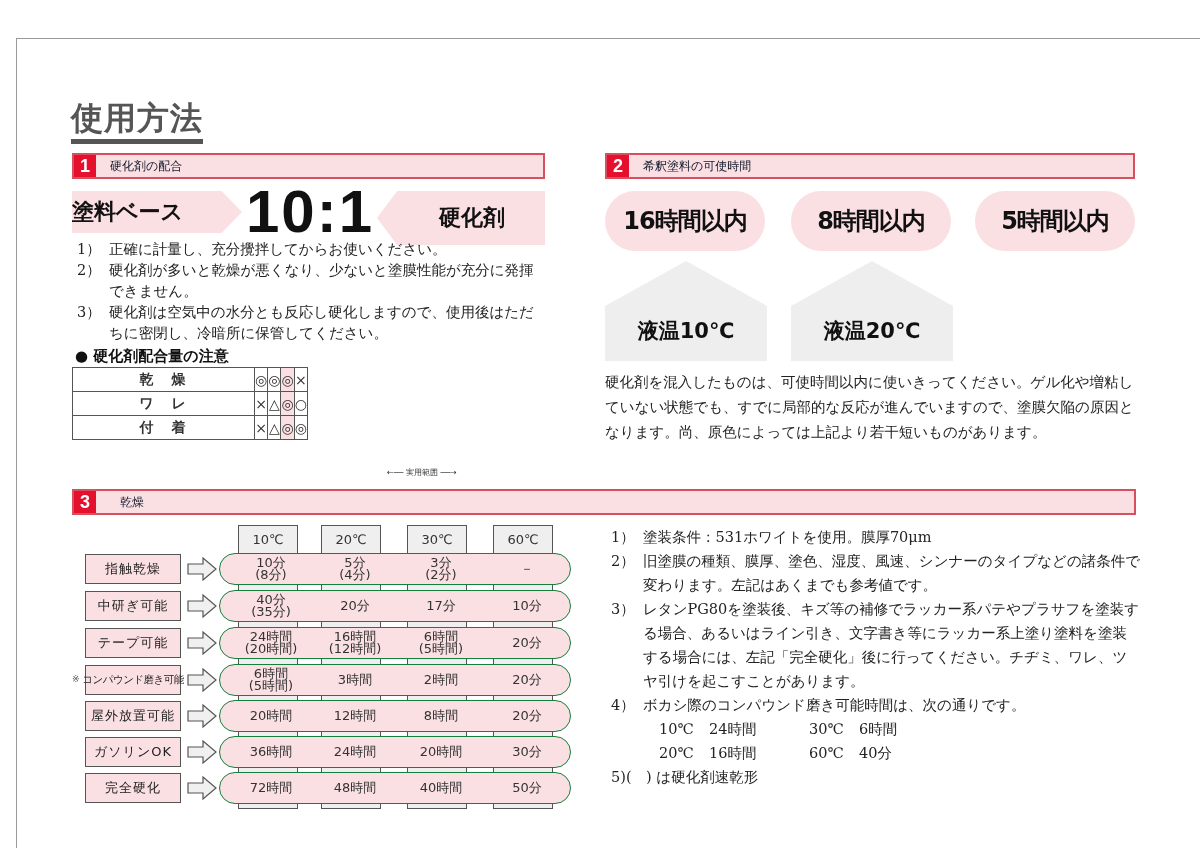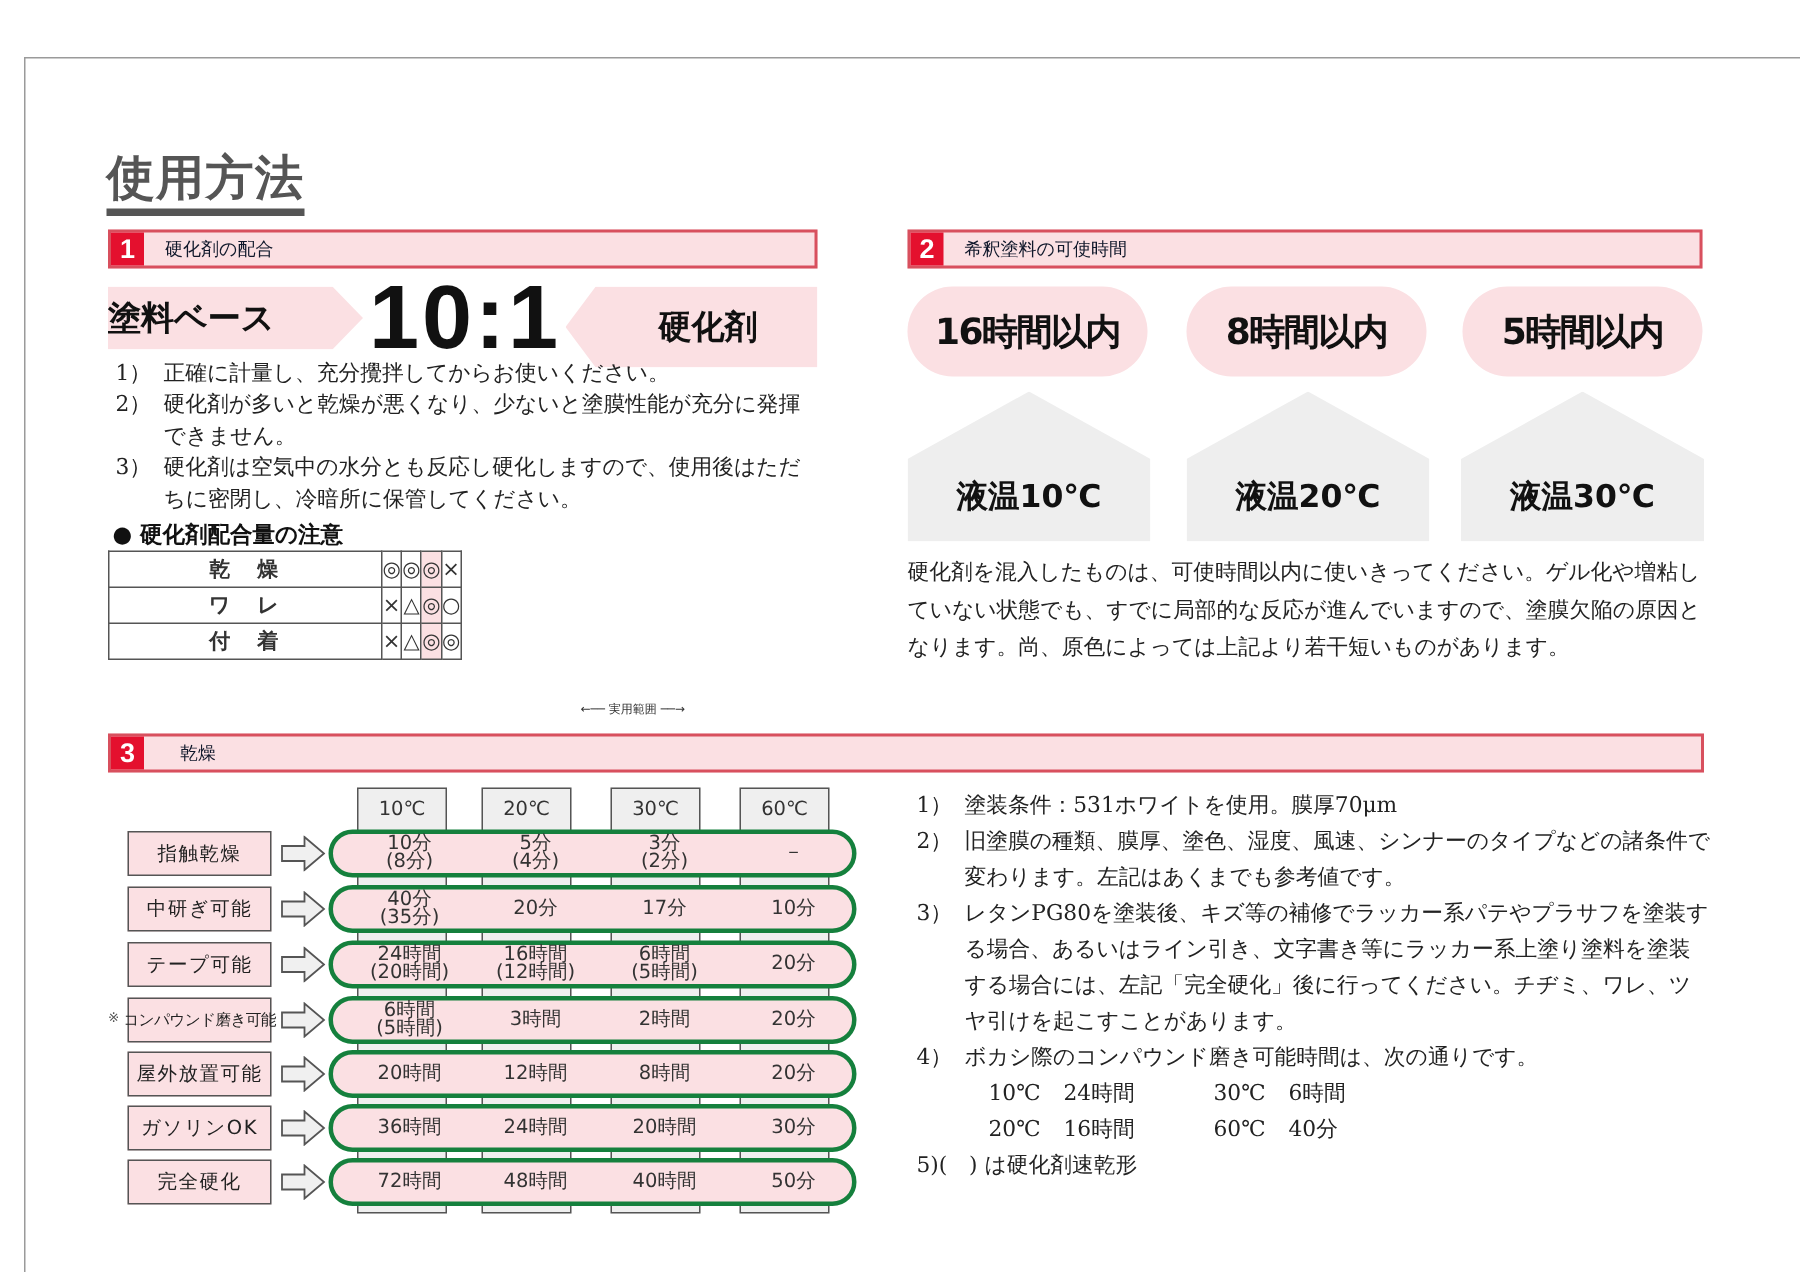--- a/index.html
+++ b/index.html
@@ -120,7 +120,6 @@
 
   <div class="abs house" style="left:588px;">液温10℃</div>
   <div class="abs house" style="left:774px;">液温20℃</div>
-  <div class="abs house" style="left:957px;">液温30℃</div>
 
   <div class="abs para2">硬化剤を混入したものは、可使時間以内に使いきってください。ゲル化や増粘していない状態でも、すでに局部的な反応が進んでいますので、塗膜欠陥の原因となります。尚、原色によっては上記より若干短いものがあります。</div>
 

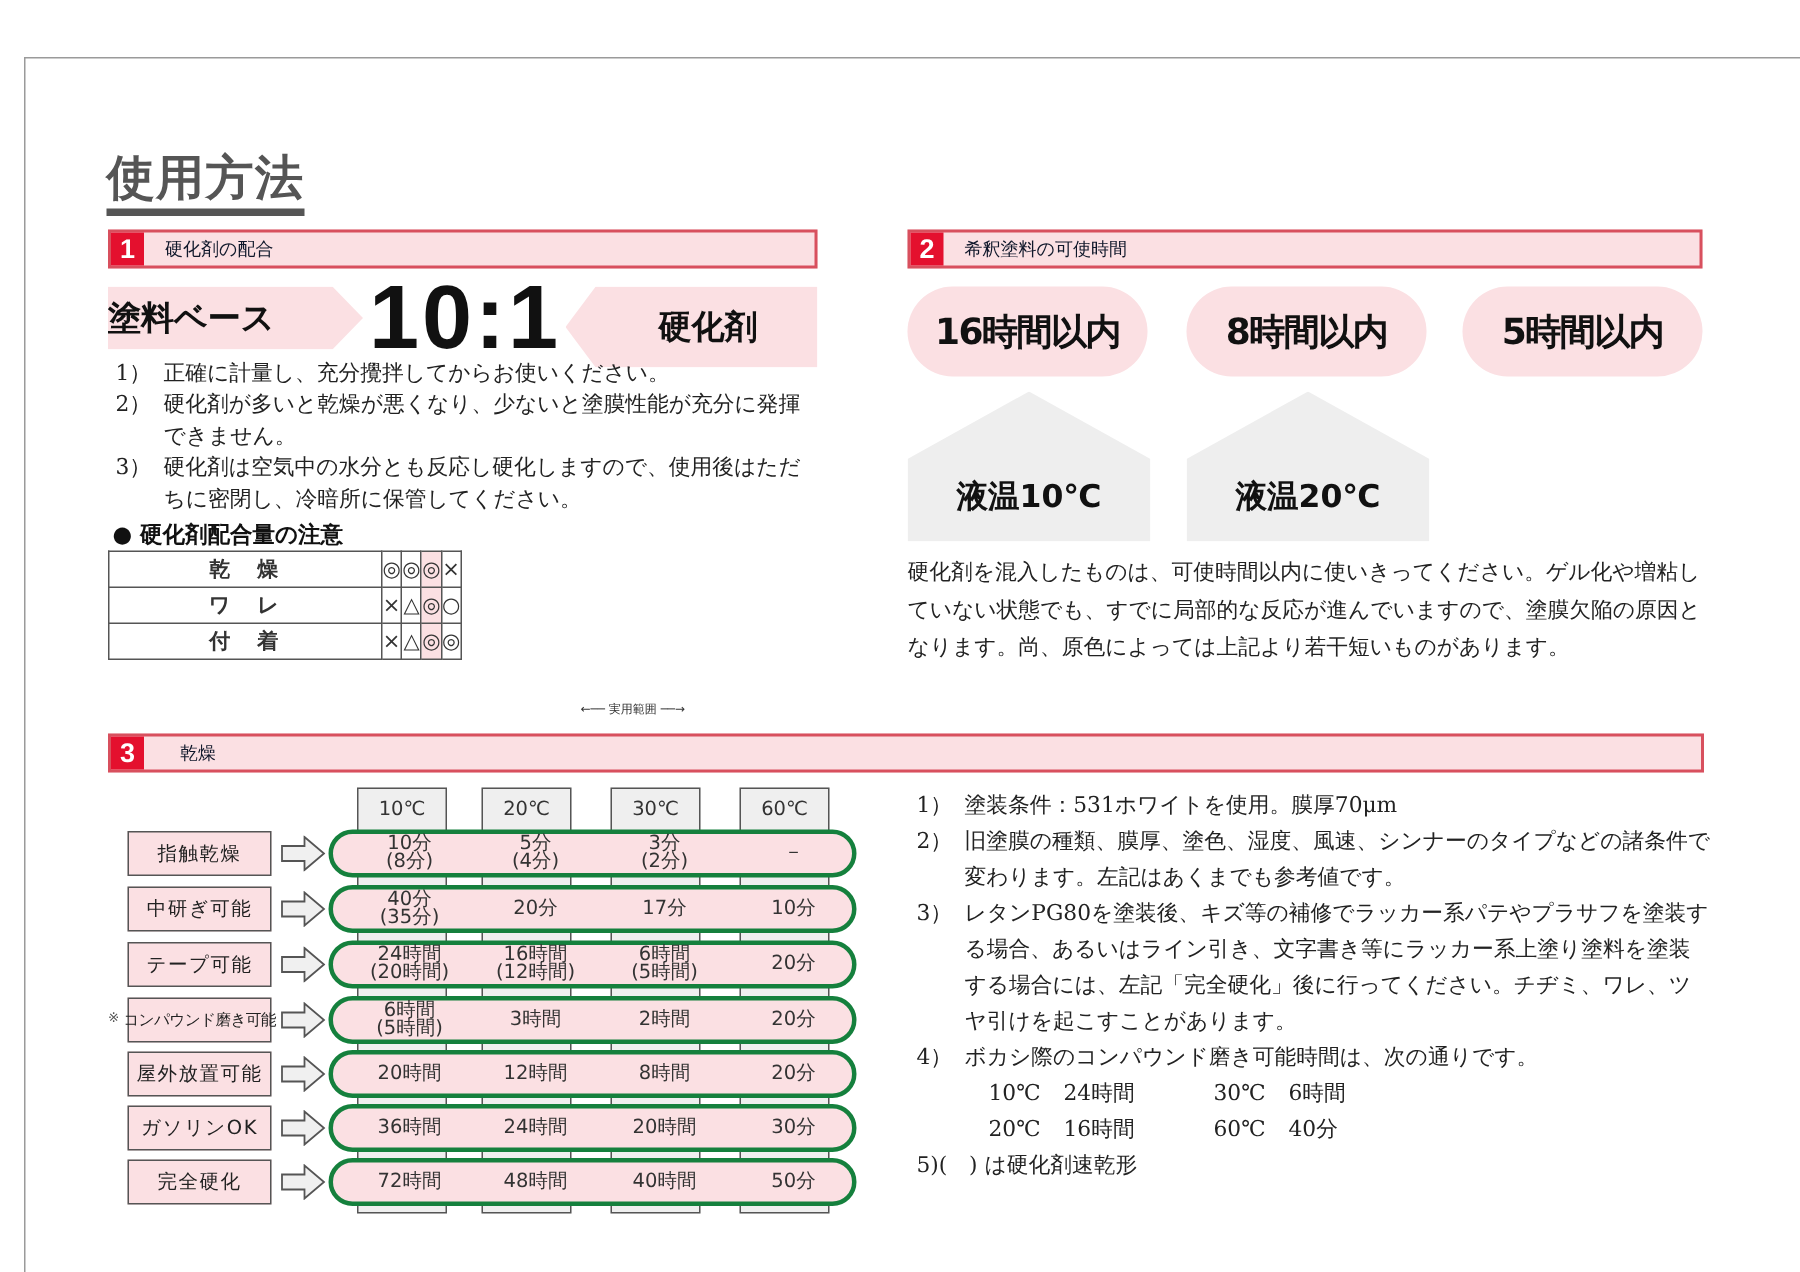--- a/index.html
+++ b/index.html
@@ -43,7 +43,7 @@
   .stage-label { left: 68px; width: 96px; height: 30px; background: #fbe0e3; border: 1px solid #555; display: flex; align-items: center; justify-content: center; font-size: 13px; color: #222; letter-spacing: 1px; white-space: nowrap; }
   .stage-label.small { font-size: 10.5px; letter-spacing: -0.5px; }
   .arrow { left: 170px; width: 30px; height: 24px; }
-  .value-pill { left: 202px; width: 352px; height: 32px; background: #fbe0e3; border: 3px solid #15803d; border-radius: 16px; }
+  .value-pill { left: 202px; width: 352px; height: 32px; background: #fbe0e3; border: 1px solid #15803d; border-radius: 16px; }
   .cell { position: absolute; top: 0; height: 100%; width: 86px; display: flex; flex-direction: column; align-items: center; justify-content: center; font-size: 13px; line-height: 12px; color: #333; text-align: center; }
   .asterisk { left: 55px; font-size: 9px; color: #555; }
   .notes3 { left: 594px; top: 486px; width: 530px; font-family: "DejaVu Serif", "Liberation Serif", serif; font-size: 14.5px; line-height: 24px; color: #222; }

